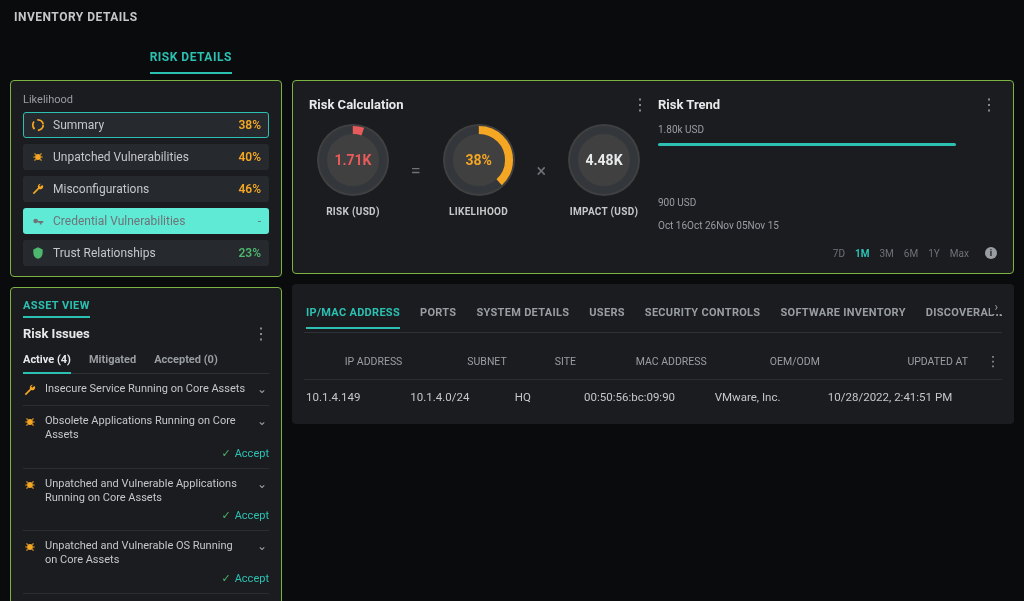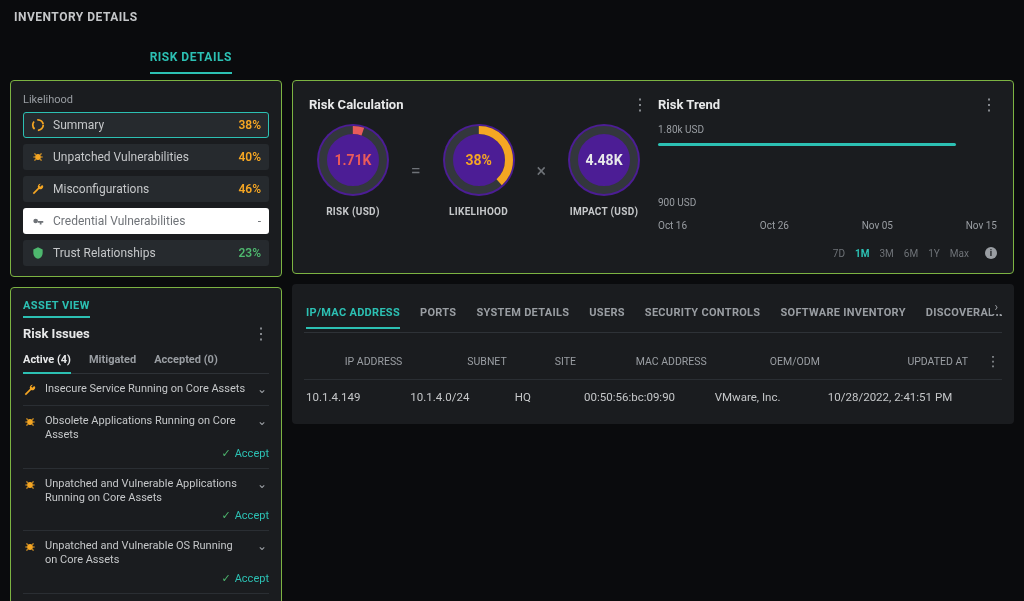--- a/index.html
+++ b/index.html
@@ -72,7 +72,7 @@
   .risk-head { display: flex; justify-content: space-between; align-items: center; margin-bottom: 10px; }
   .circles-row { display: flex; align-items: center; justify-content: space-around; gap: 6px; margin-top: 8px; }
   .circle-block { display: flex; flex-direction: column; align-items: center; gap: 10px; }
-  .circle { position: relative; width: 72px; height: 72px; border-radius: 50%; background: #4c1d95; display: flex; align-items: center; justify-content: center; }
+  .circle { position: relative; width: 72px; height: 72px; border-radius: 50%; background: #404040; display: flex; align-items: center; justify-content: center; }
   .circle .ring-bg { position: absolute; inset: 0; }
   .circle .val { font-weight: 700; font-size: 14px; z-index: 1; }
   .circle-label { font-size: 10px; font-weight: 700; color: var(--text-1); letter-spacing: .3px; }

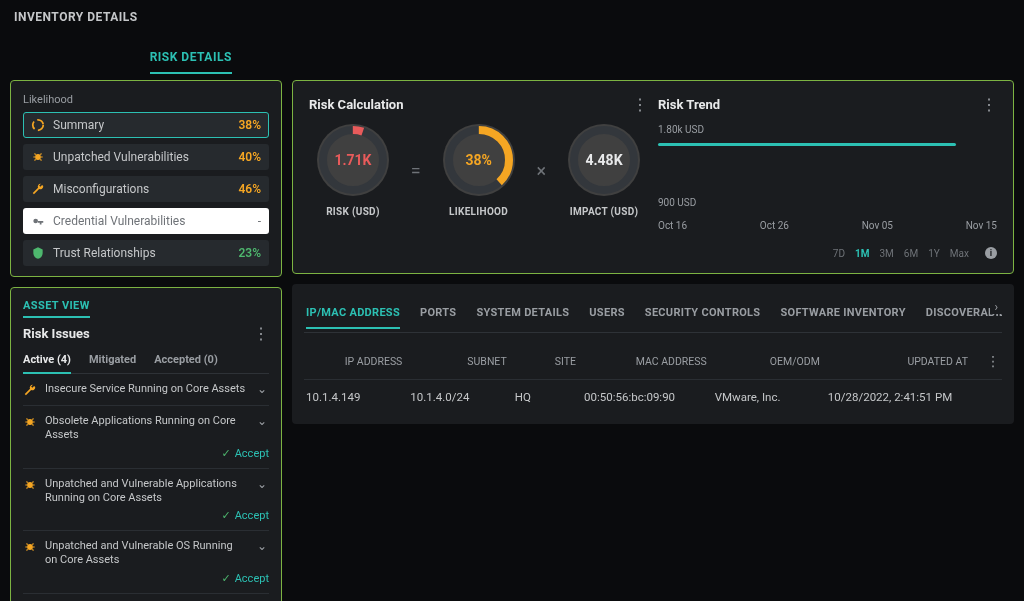--- a/index.html
+++ b/index.html
@@ -42,7 +42,7 @@
   .vec-list { display: flex; flex-direction: column; gap: 6px; margin-top: 4px; }
   .vec-item { display: flex; align-items: center; justify-content: space-between; background: var(--bg-2); border-radius: 3px; padding: 6px 8px; cursor: pointer; font-size: 12px; }
   .vec-item.selected { border: 1px solid var(--teal); padding: 5px 7px; }
-  .vec-item.disabled { color: var(--text-3); background: #ffffff; cursor: default; }
+  .vec-item.disabled { color: var(--text-3); background: #5eead4; cursor: default; }
   .vec-left { display: flex; align-items: center; gap: 8px; }
   .vec-icon { width: 14px; height: 14px; display: inline-flex; align-items: center; justify-content: center; }
   .pct-orange { color: var(--orange); font-weight: 600; }

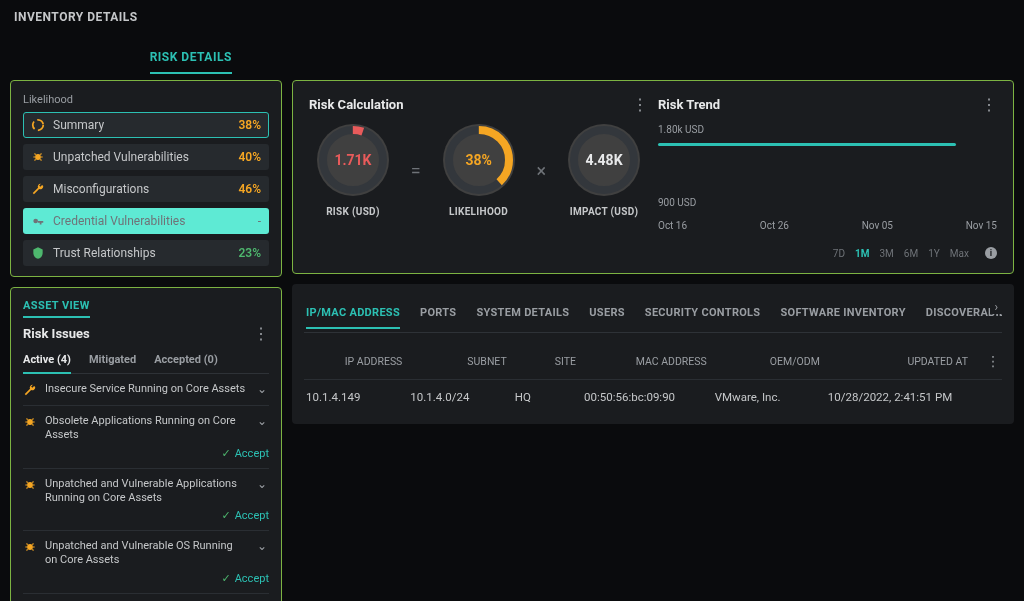--- a/index.html
+++ b/index.html
@@ -82,7 +82,7 @@
   .trend-line { color: var(--text-2); font-size: 10px; }
   .trend-area { height: 50px; position: relative; }
   .trend-stroke { height: 3px; background: var(--teal); border-radius: 2px; width: 88%; margin-top: 2px; }
-  .trend-xticks { display: flex; justify-content: space-between; color: var(--text-2); font-size: 10px; margin-top: 6px; }
+  .trend-xticks { display: flex; color: var(--text-2); font-size: 10px; margin-top: 6px; }
   .trend-ranges { display: flex; gap: 10px; justify-content: flex-end; font-size: 10px; color: var(--text-3); margin-top: 10px; align-items: center;}
   .trend-ranges .sel { color: var(--teal); font-weight: 700; }
   .info-circ { display:inline-flex; width:12px; height:12px; border-radius:50%; background: var(--text-2); color: var(--bg-1); align-items:center; justify-content:center; font-size:9px; font-weight:700; margin-left:6px;}

